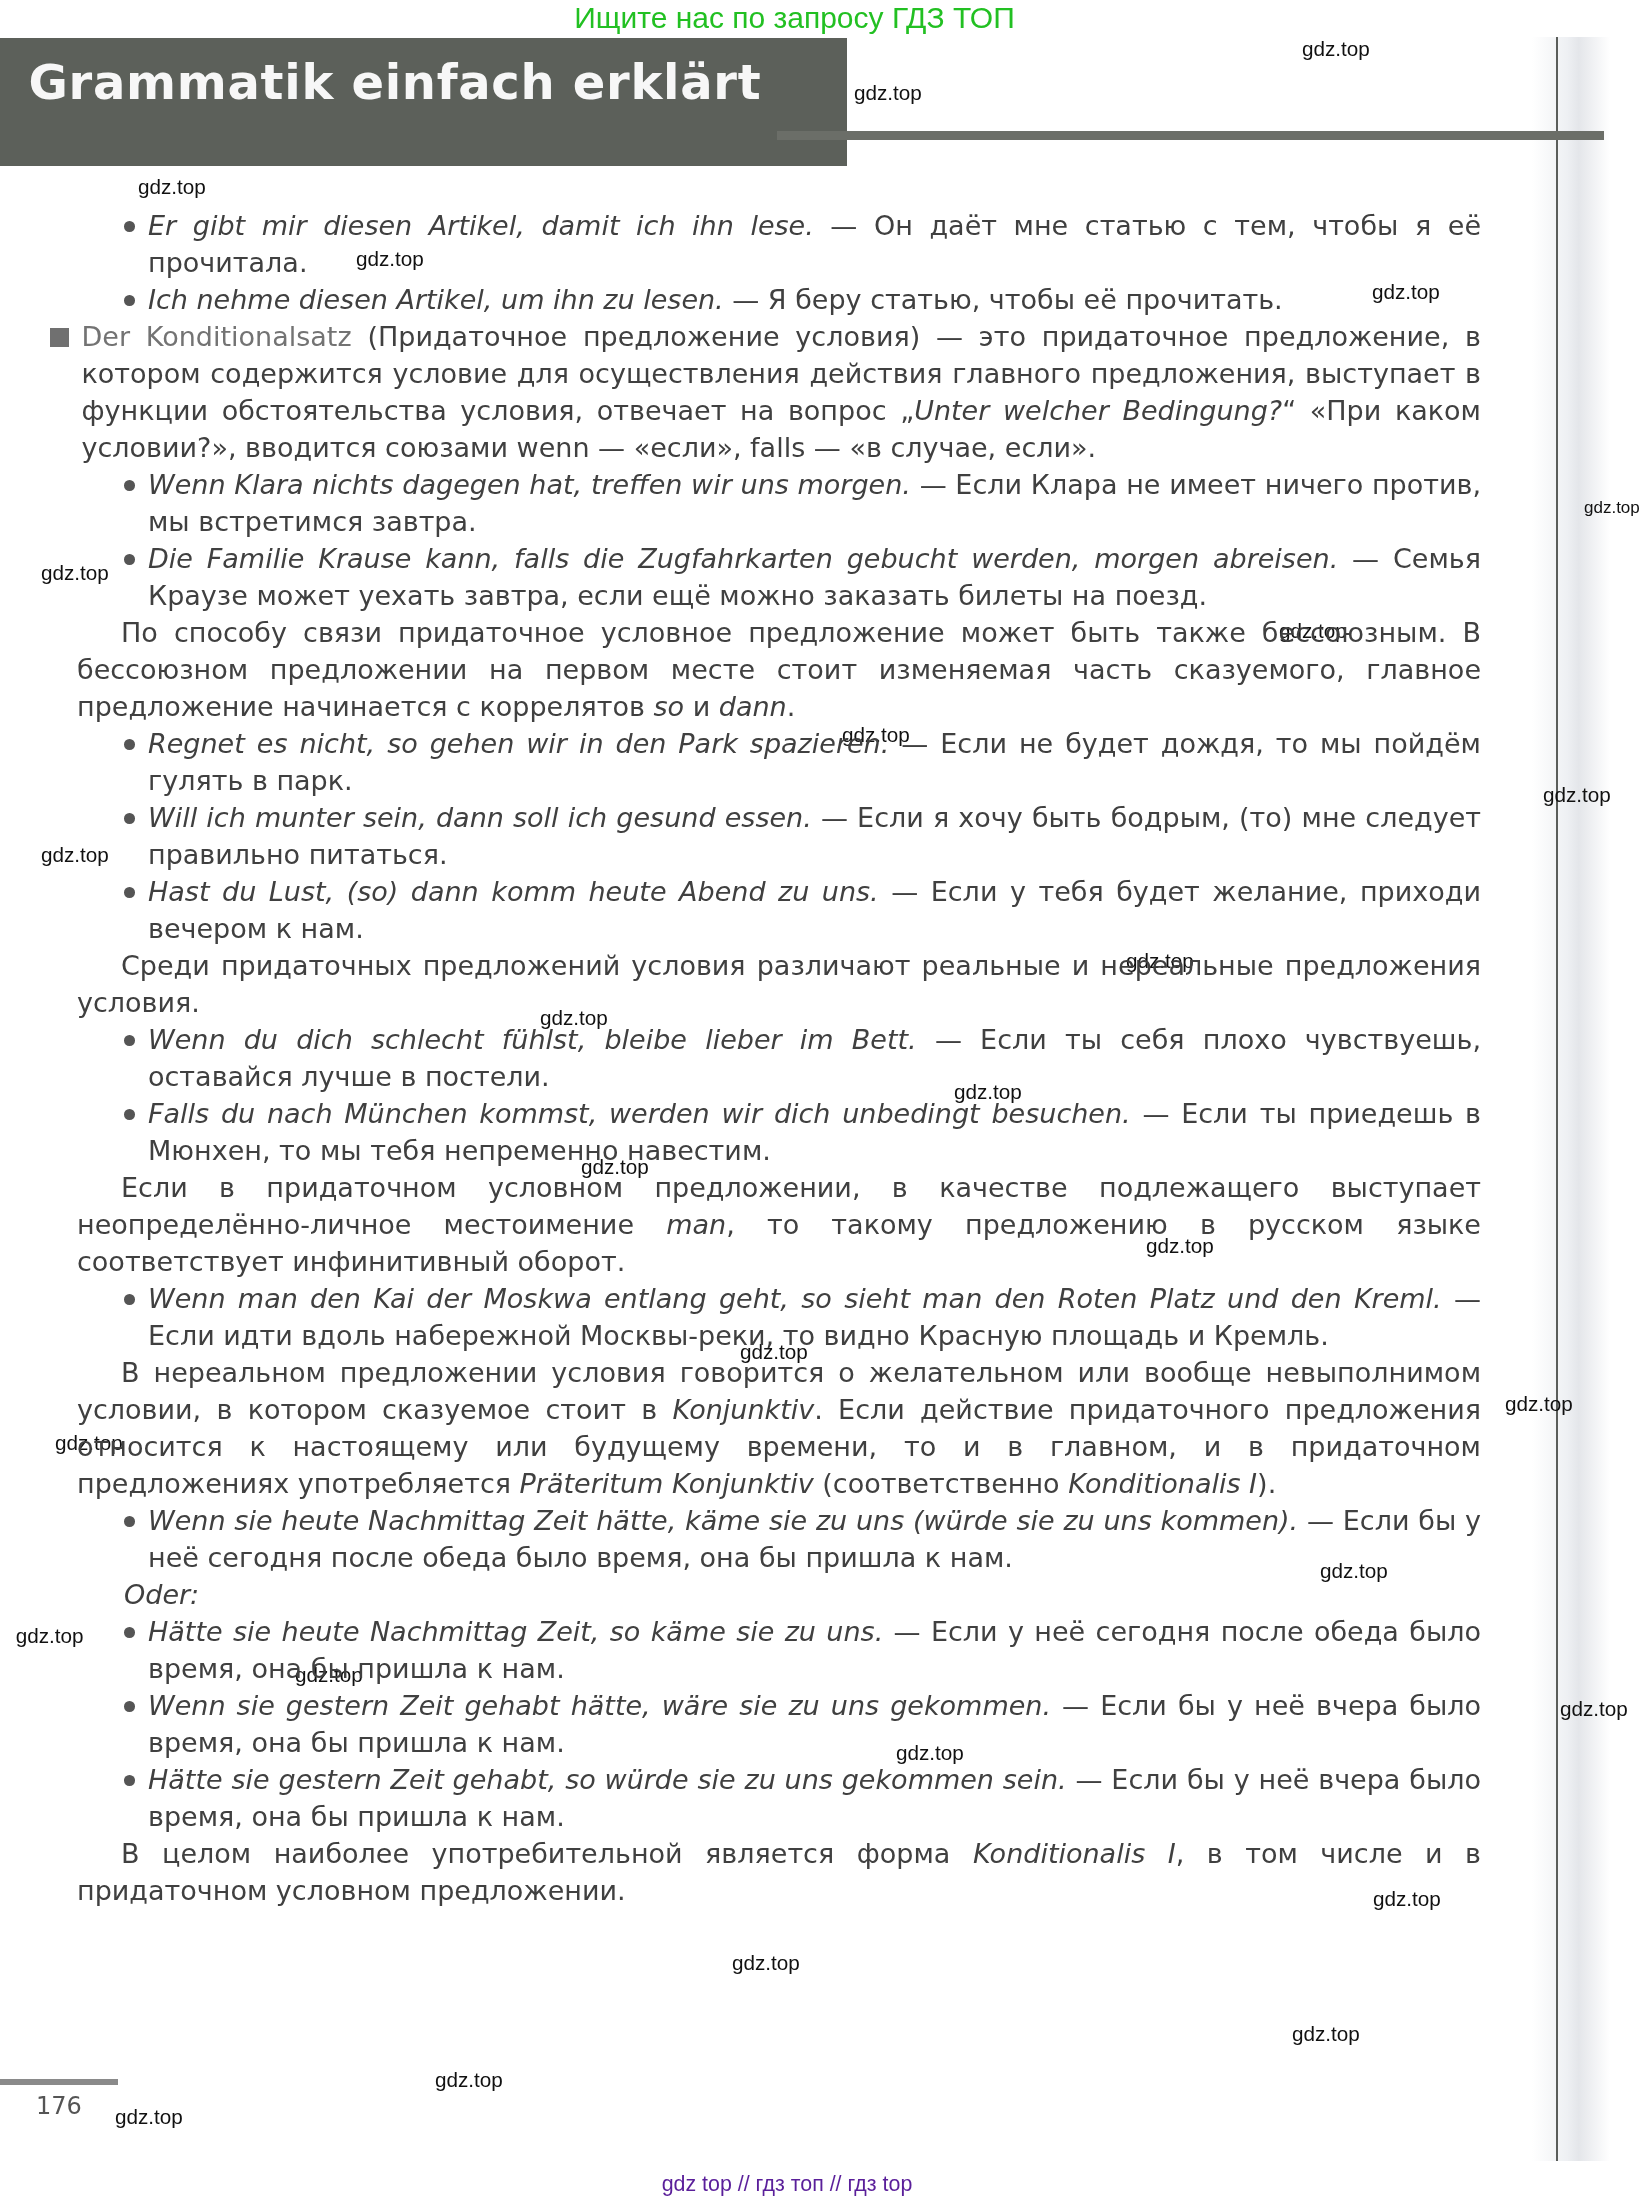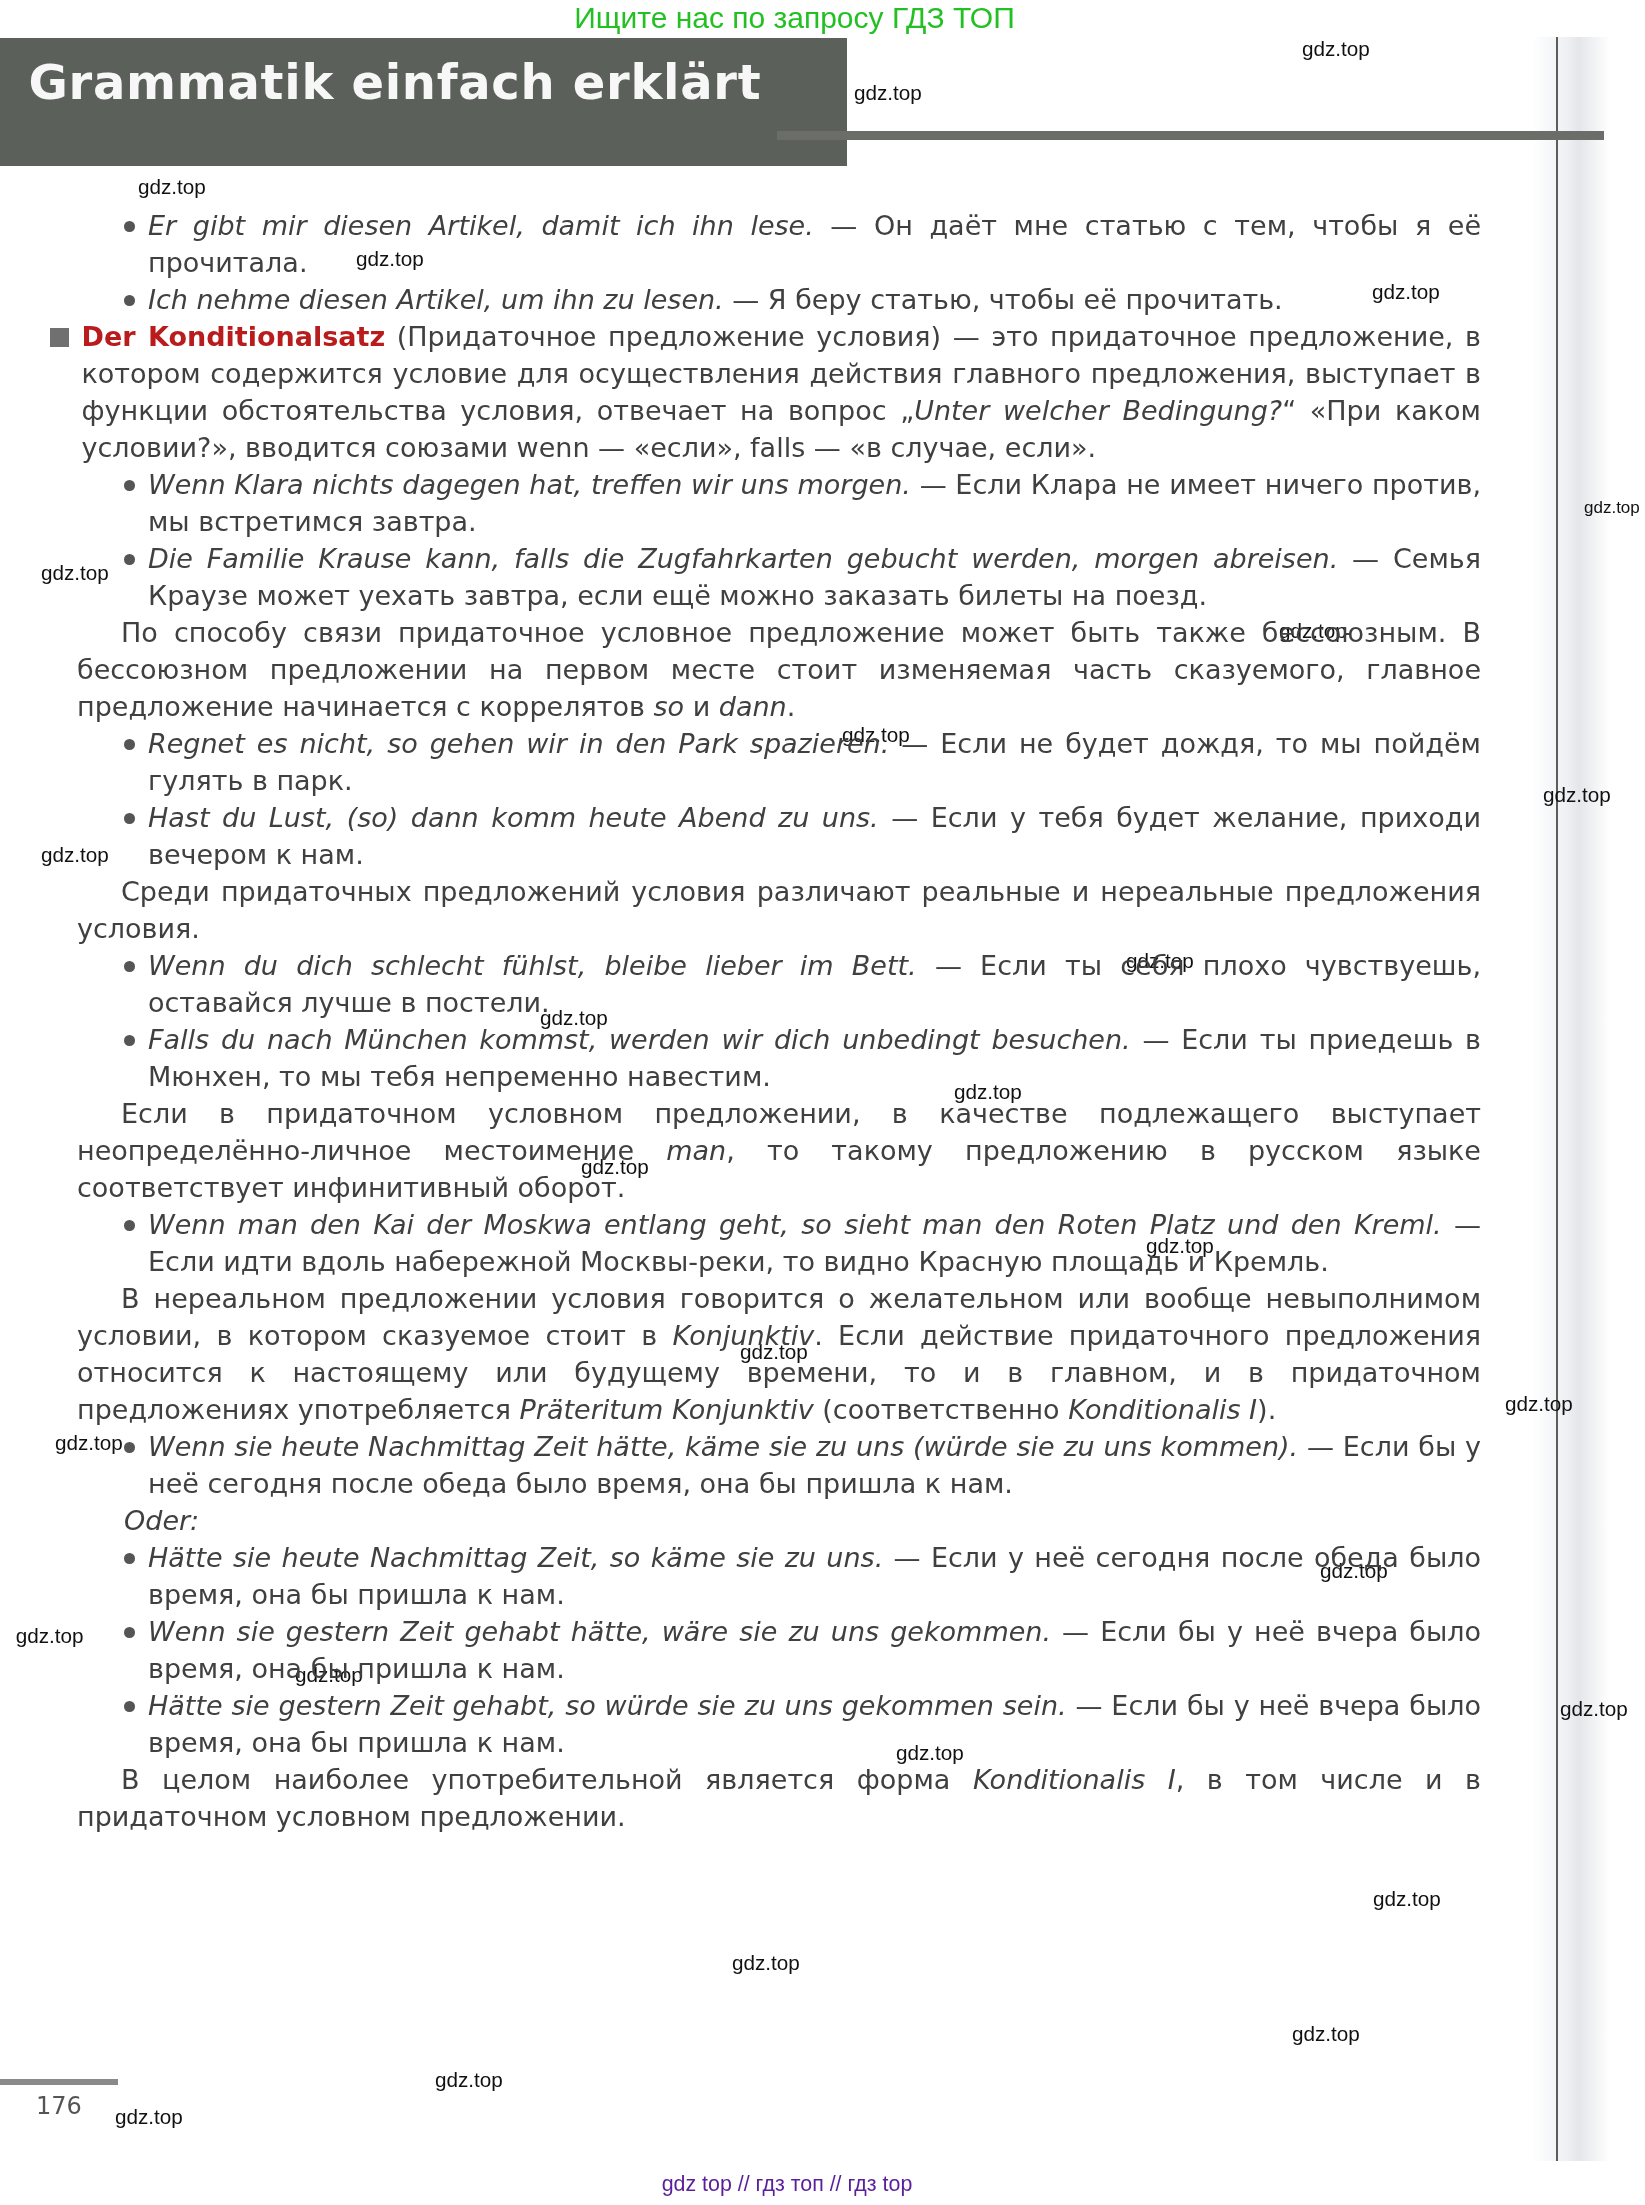--- a/index.html
+++ b/index.html
@@ -56,7 +56,7 @@
     .sec-mark {
       position: absolute; left: -2.9px; top: 10px; width: 18.5px; height: 18.5px; background: #707070;
     }
-    .term { font-weight: bold; color: #b91c1c; }
+    .term { font-weight: normal; color: #737373; }
     i { font-style: italic; }
     .oder { padding-left: 47px; font-style: italic; }
 

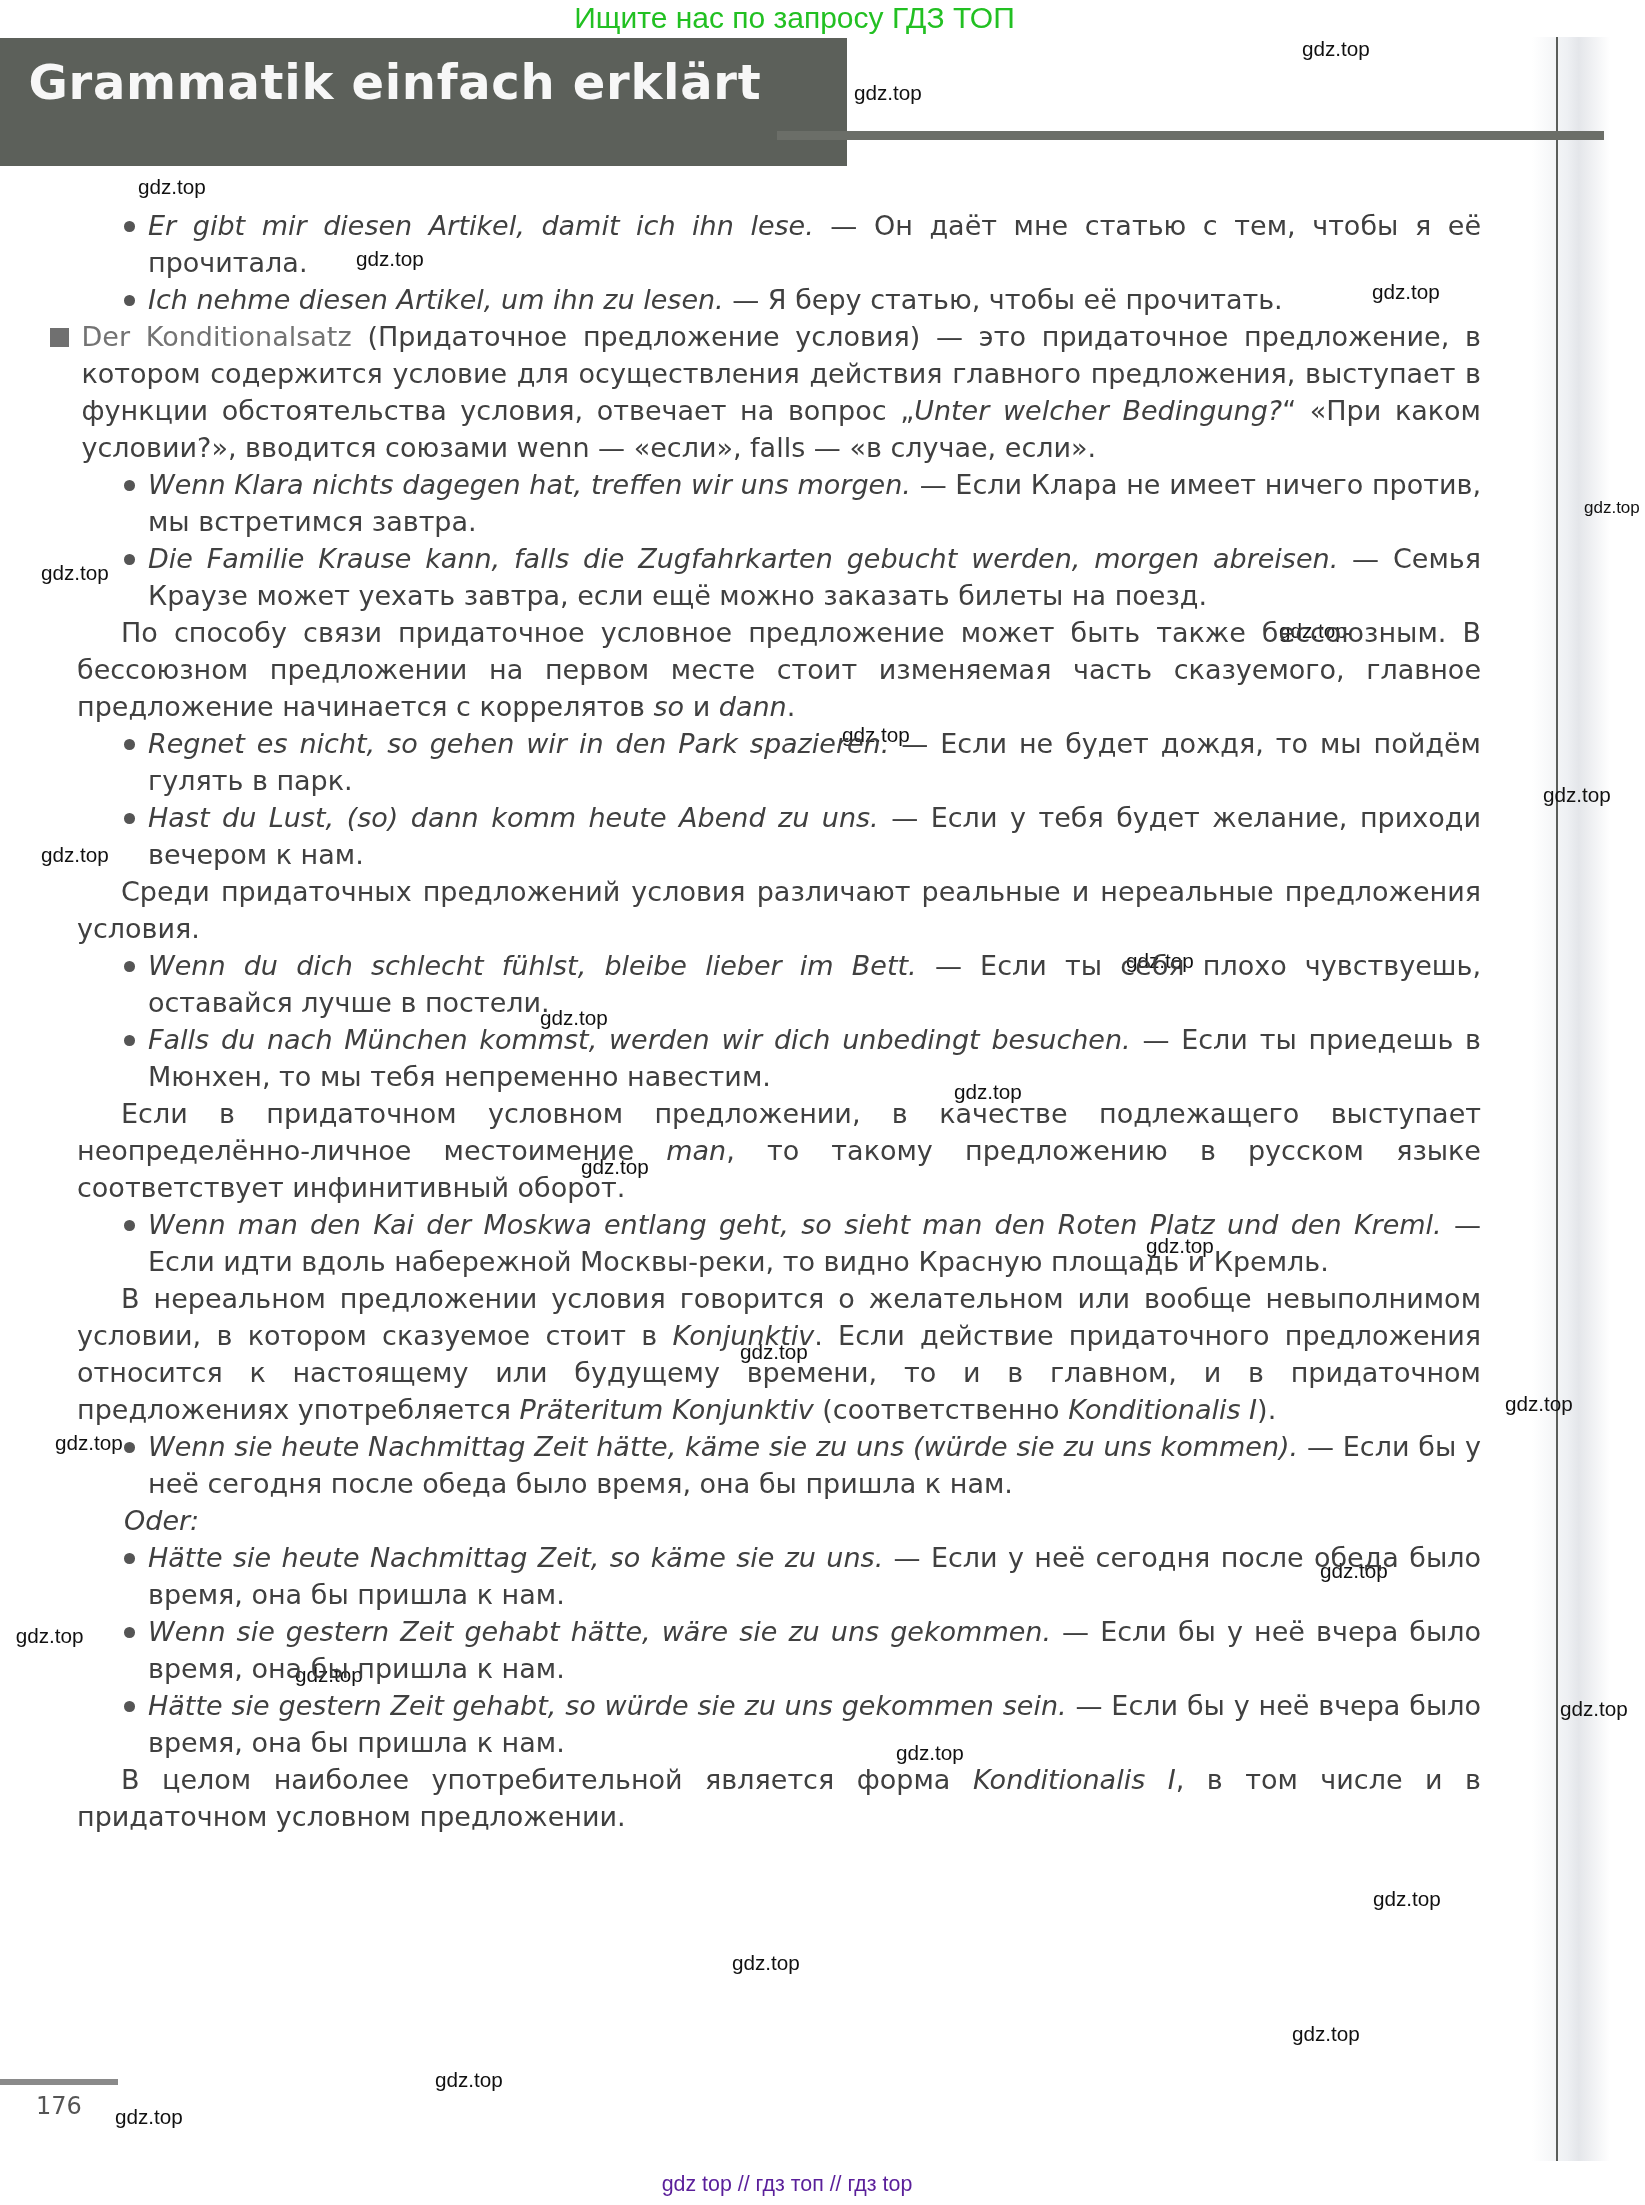--- a/index.html
+++ b/index.html
@@ -124,6 +124,7 @@
   <div class="p indent"><span>По способу связи придаточное условное предложение может быть также бессоюзным. В бессоюзном предложении на первом месте стоит изменяемая часть сказуемого, главное предложение начинается с коррелятов </span><i>so</i><span> и </span><i>dann</i><span>.</span></div>
 
   <div class="bul"><i>Regnet es nicht, so gehen wir in den Park spazieren.</i><span> — Если не будет дождя, то мы пойдём гулять в парк.</span></div>
+  <div class="bul"><i>Will ich munter sein, dann soll ich gesund essen.</i><span> — Если я хочу быть бодрым, (то) мне следует правильно питаться.</span></div>
   <div class="bul"><i>Hast du Lust, (so) dann komm heute Abend zu uns.</i><span> — Если у тебя будет желание, приходи вечером к нам.</span></div>
 
   <div class="p indent">Среди придаточных предложений условия различают реальные и нереальные предложения условия.</div>

